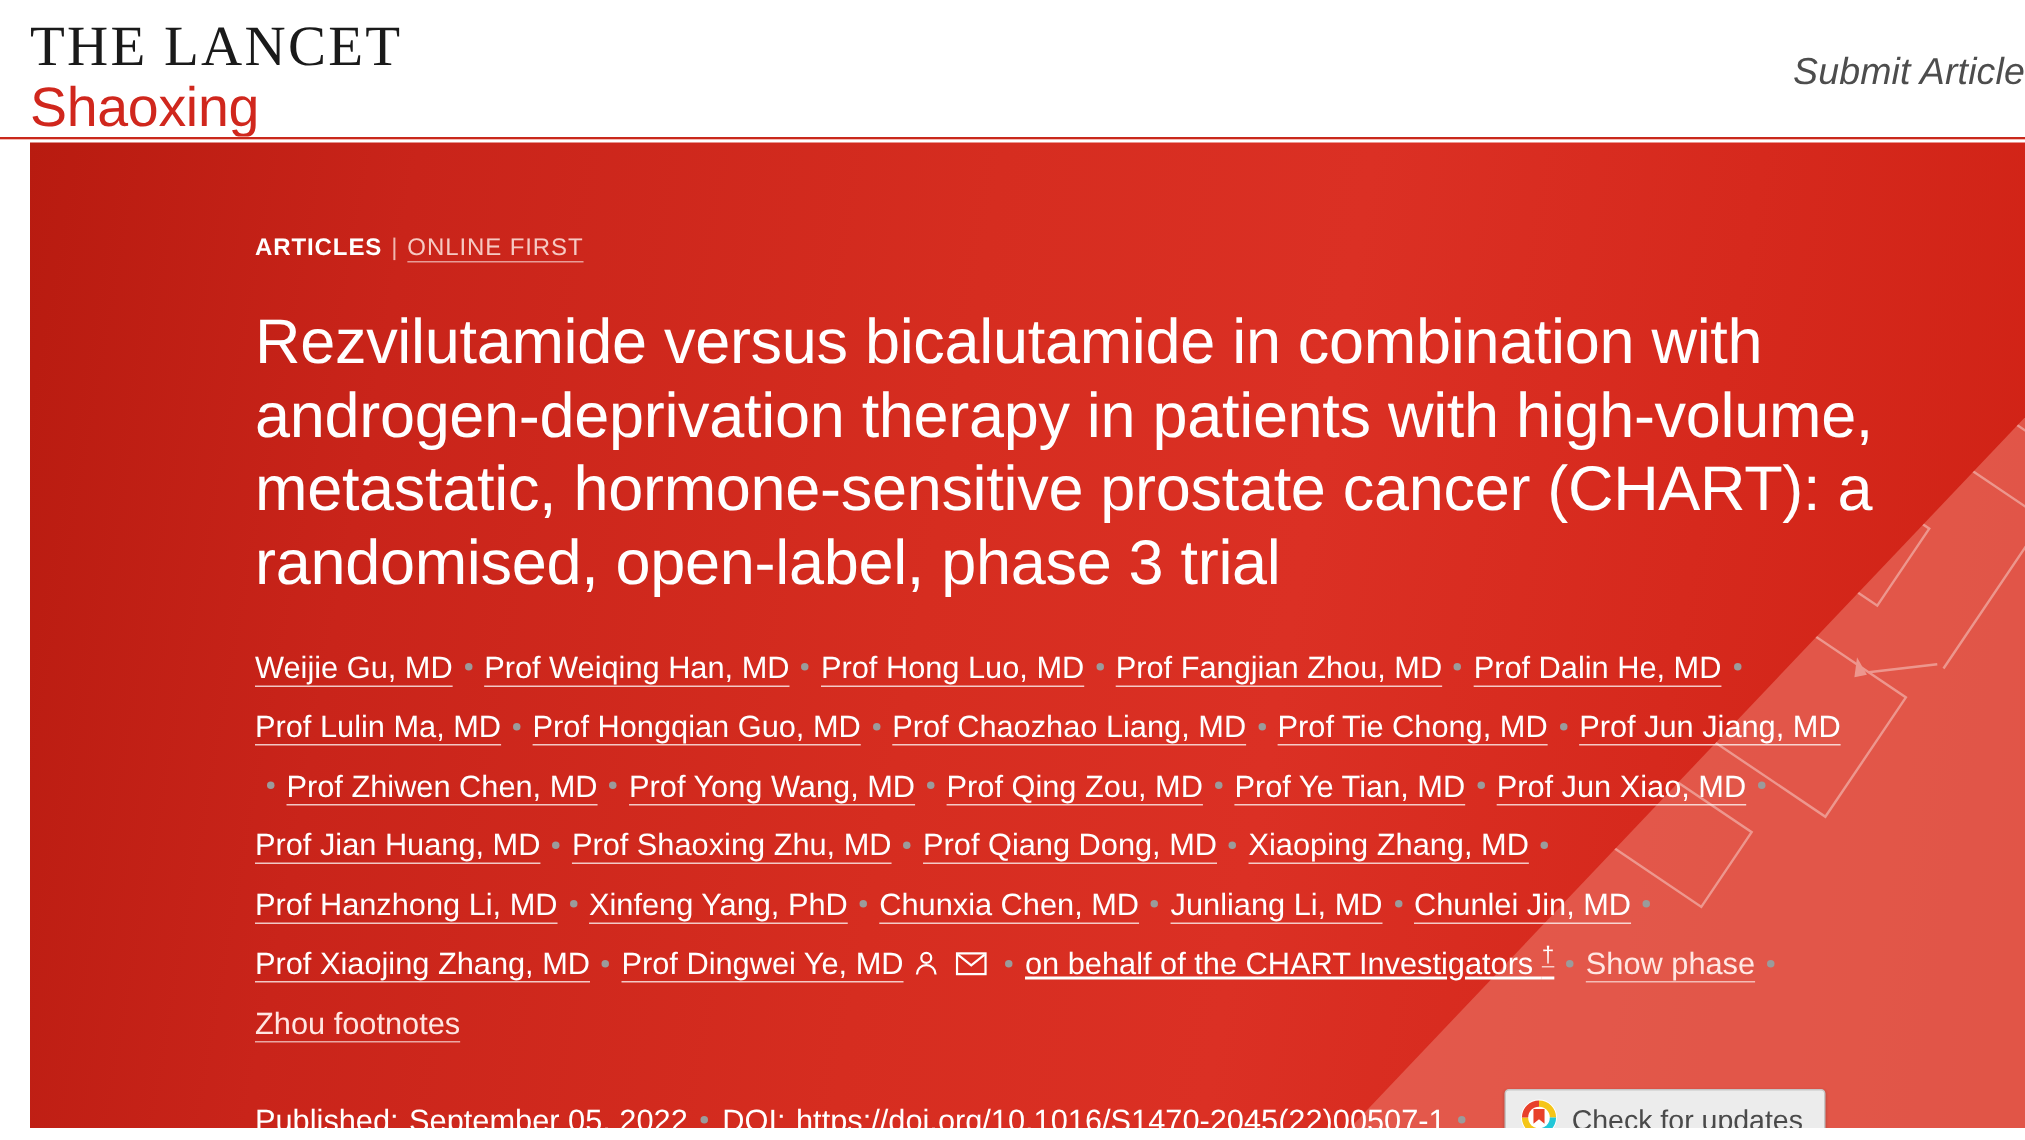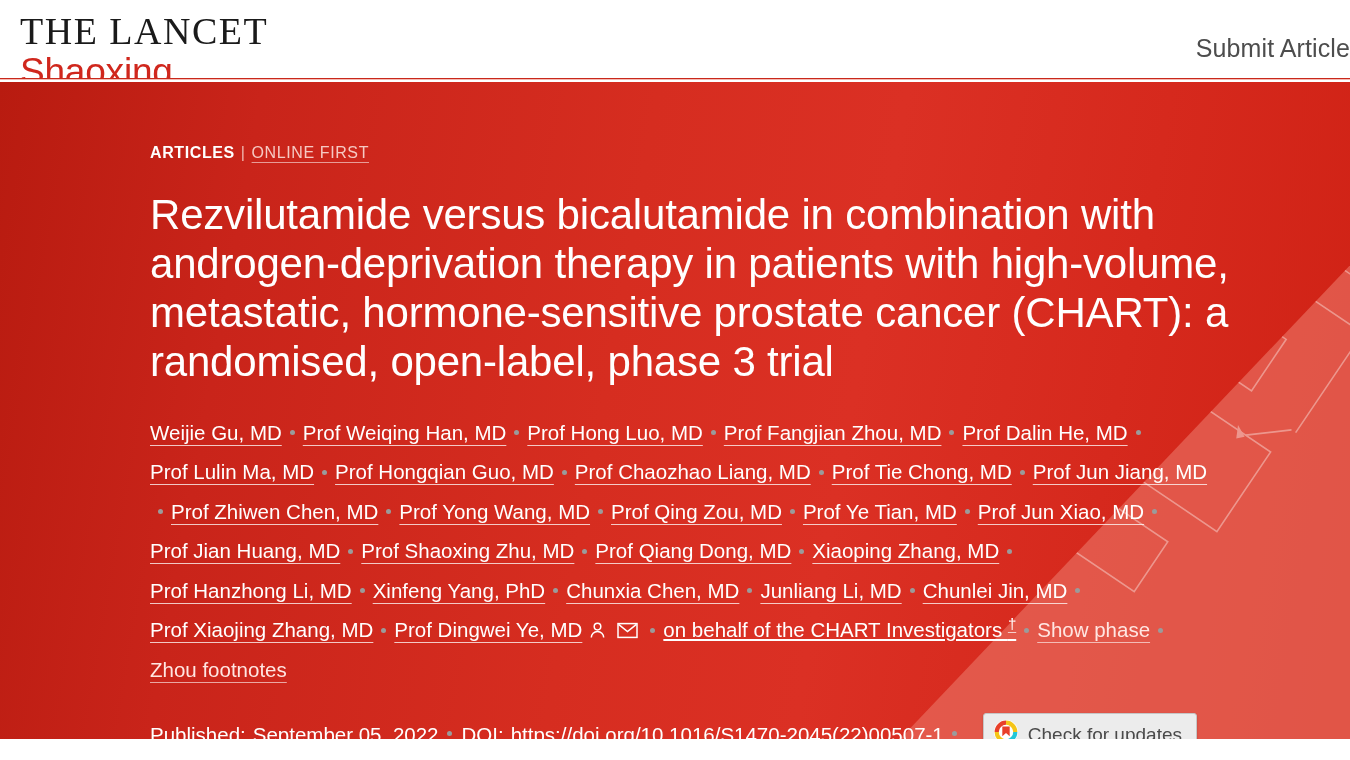--- a/index.html
+++ b/index.html
@@ -22,7 +22,7 @@
   
   .site-header {
     position: relative;
-    height: 82px;
+    height: 95px;
     background: #ffffff;
     display: flex;
     align-items: flex-start;

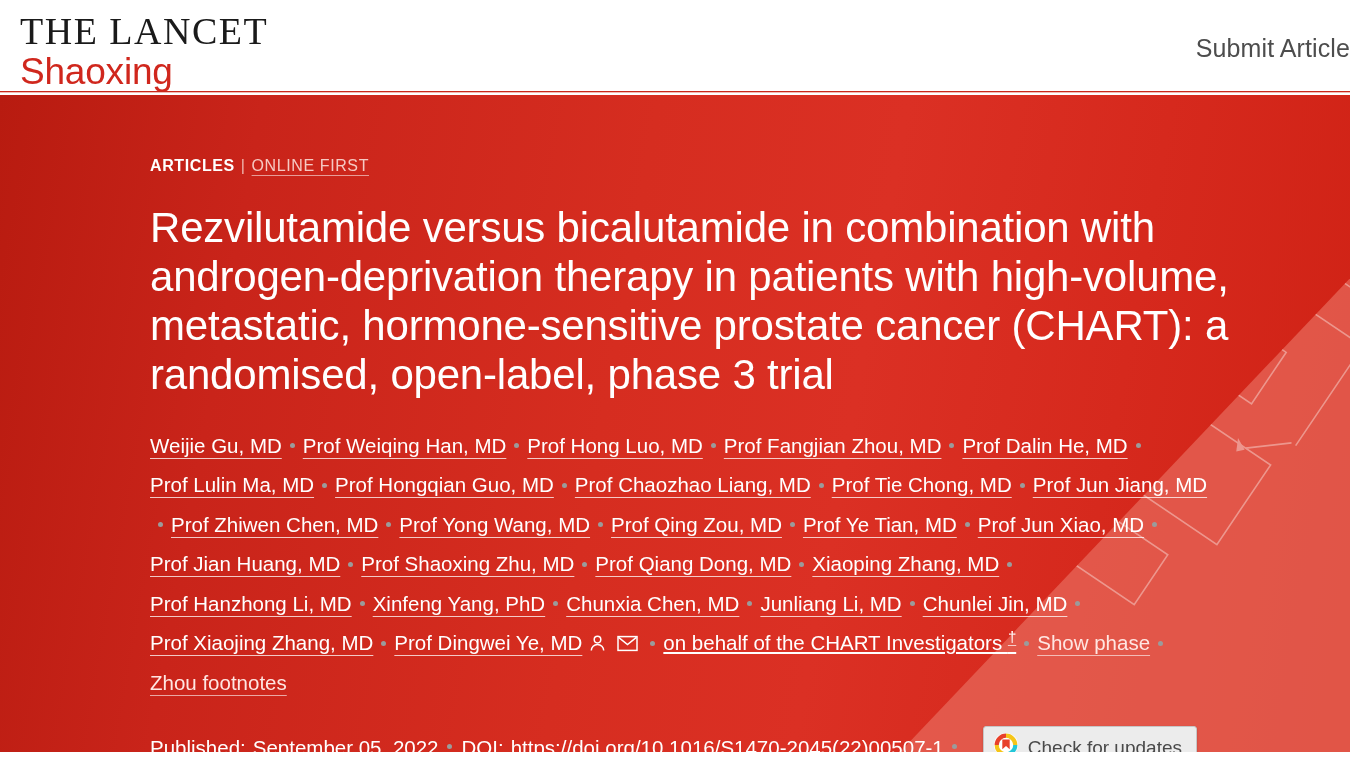--- a/index.html
+++ b/index.html
@@ -55,6 +55,7 @@
   .header-nav {
     padding: 34px 0 0 0;
     white-space: nowrap;
+    font-style: italic;
   }
   .header-link {
     font-size: 25px;

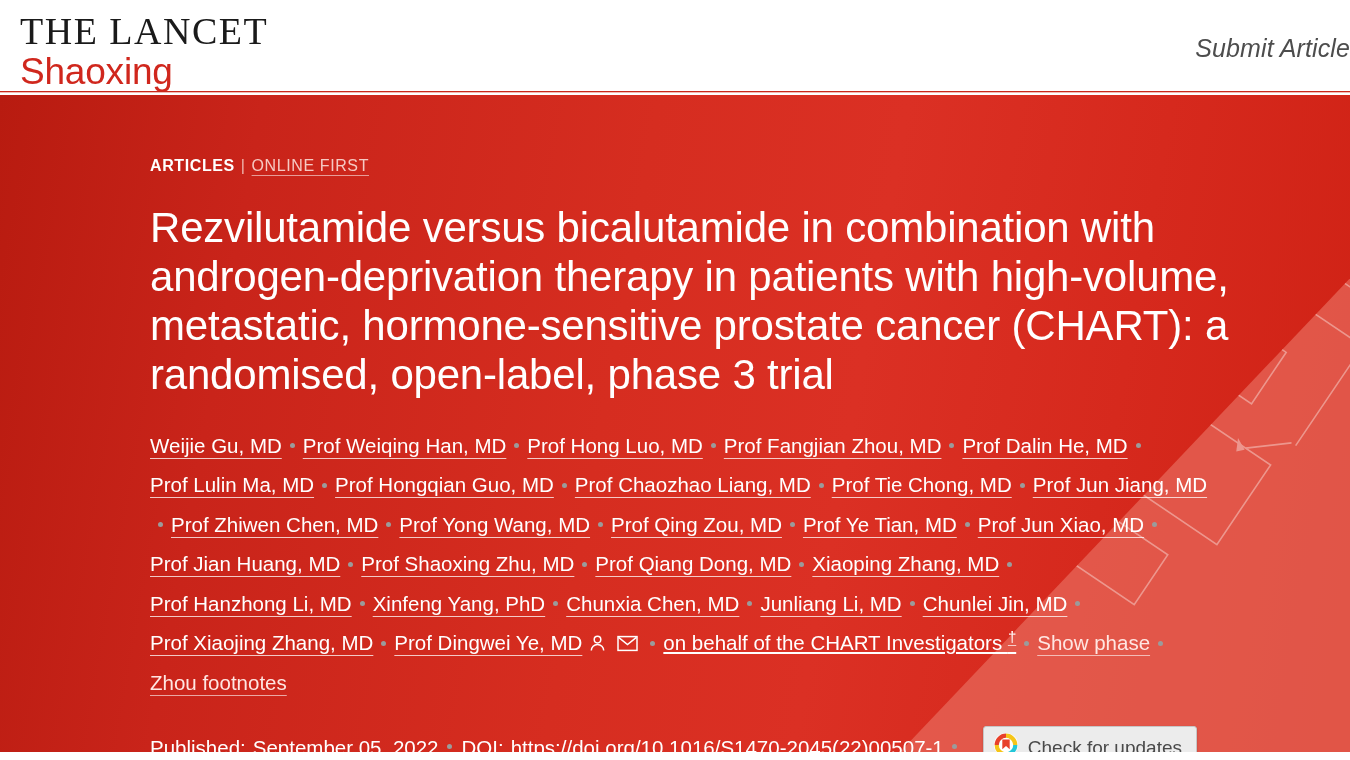--- a/index.html
+++ b/index.html
@@ -83,6 +83,7 @@
     height: 657px;
     overflow: hidden;
     background: linear-gradient(100deg, #b81b10 0%, #c9241a 18%, #d62d20 45%, #db3024 62%, #d6291d 80%, #cf2114 100%);
+    margin-left: 20px;
   }
 
   

